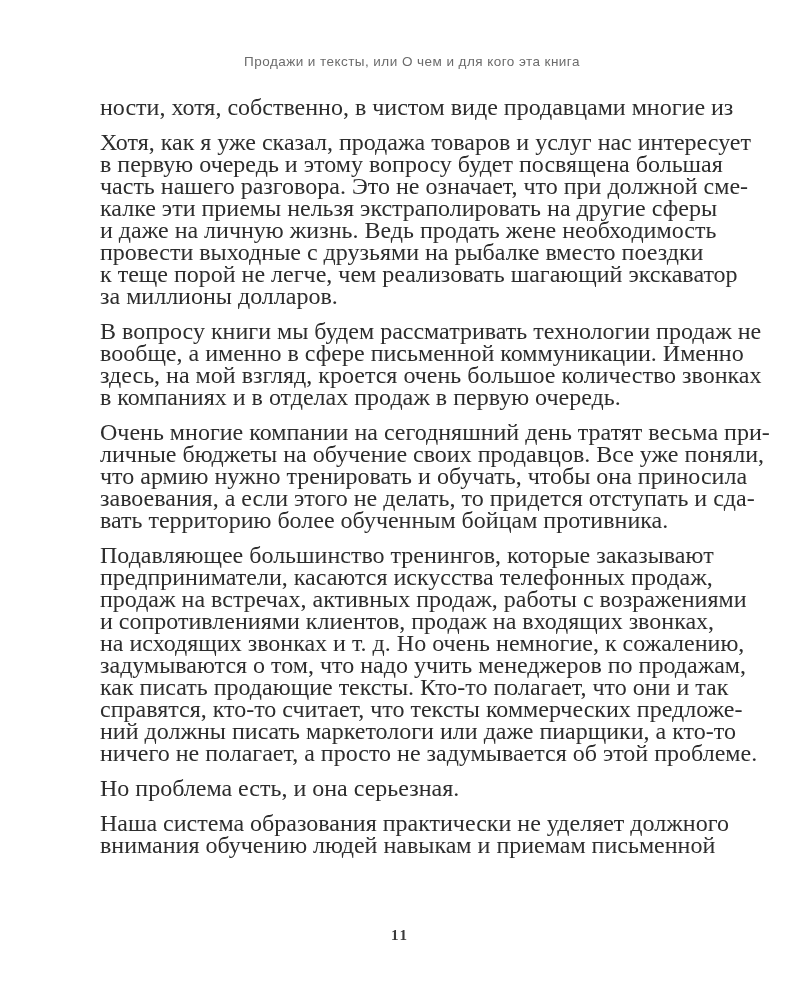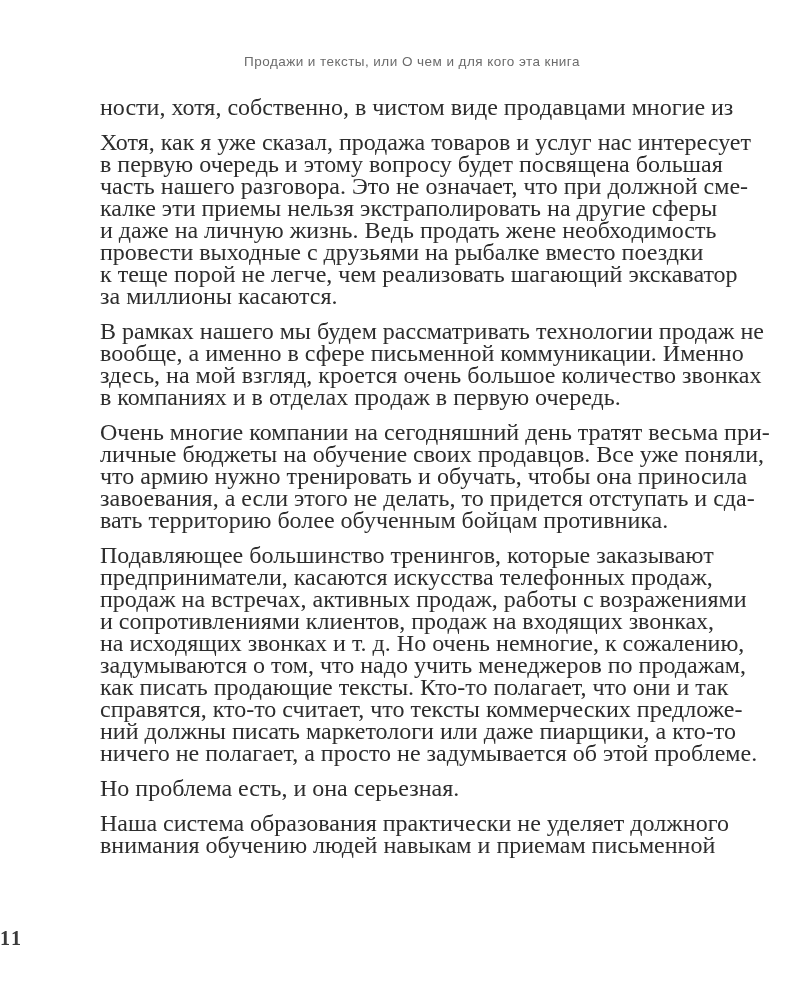--- a/index.html
+++ b/index.html
@@ -84,7 +84,7 @@
         <span class="line fill">и даже на личную жизнь. Ведь продать жене необходимость</span>
         <span class="line fill">провести выходные с друзьями на рыбалке вместо поездки</span>
         <span class="line fill">к теще порой не легче, чем реализовать шагающий экскаватор</span>
-        <span class="line last">за миллионы касаются.</span>
+        <span class="line last">за миллионы долларов.</span>
       </p>
       <p class="paragraph">
         <span class="line fill">В рамках нашего мы будем рассматривать технологии продаж не</span>

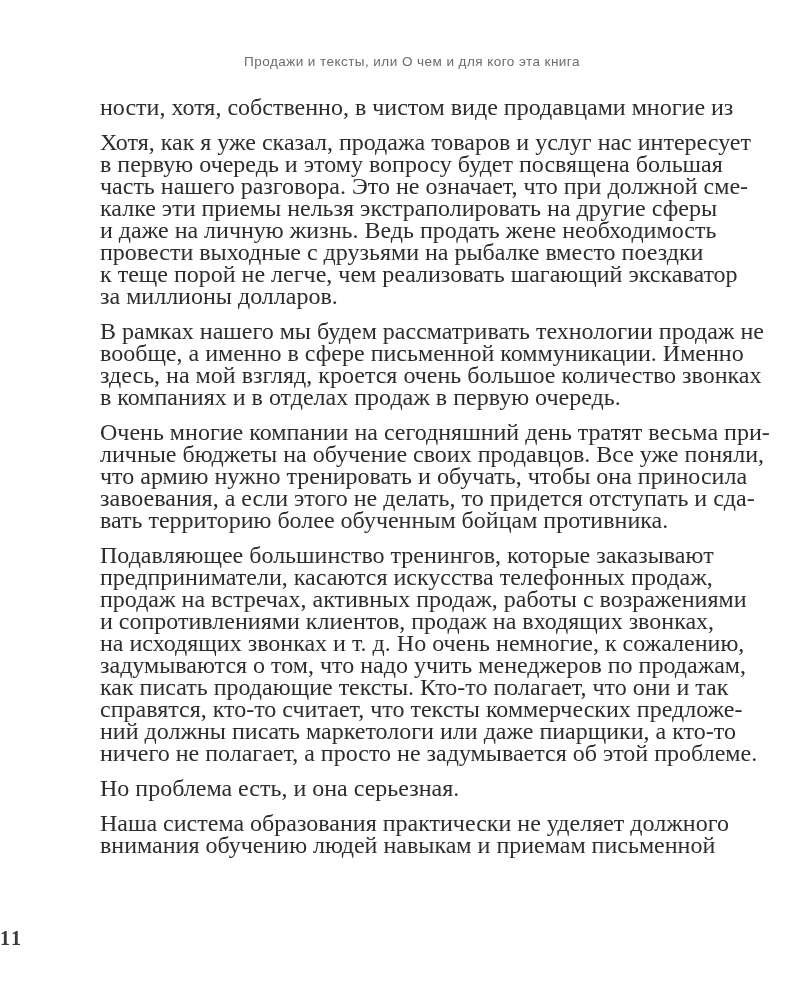--- a/index.html
+++ b/index.html
@@ -87,7 +87,7 @@
         <span class="line last">за миллионы долларов.</span>
       </p>
       <p class="paragraph">
-        <span class="line fill">В рамках нашего мы будем рассматривать технологии продаж не</span>
+        <span class="line fill">В вопросу книги мы будем рассматривать технологии продаж не</span>
         <span class="line fill">вообще, а именно в сфере письменной коммуникации. Именно</span>
         <span class="line fill">здесь, на мой взгляд, кроется очень большое количество звонках</span>
         <span class="line last">в компаниях и в отделах продаж в первую очередь.</span>

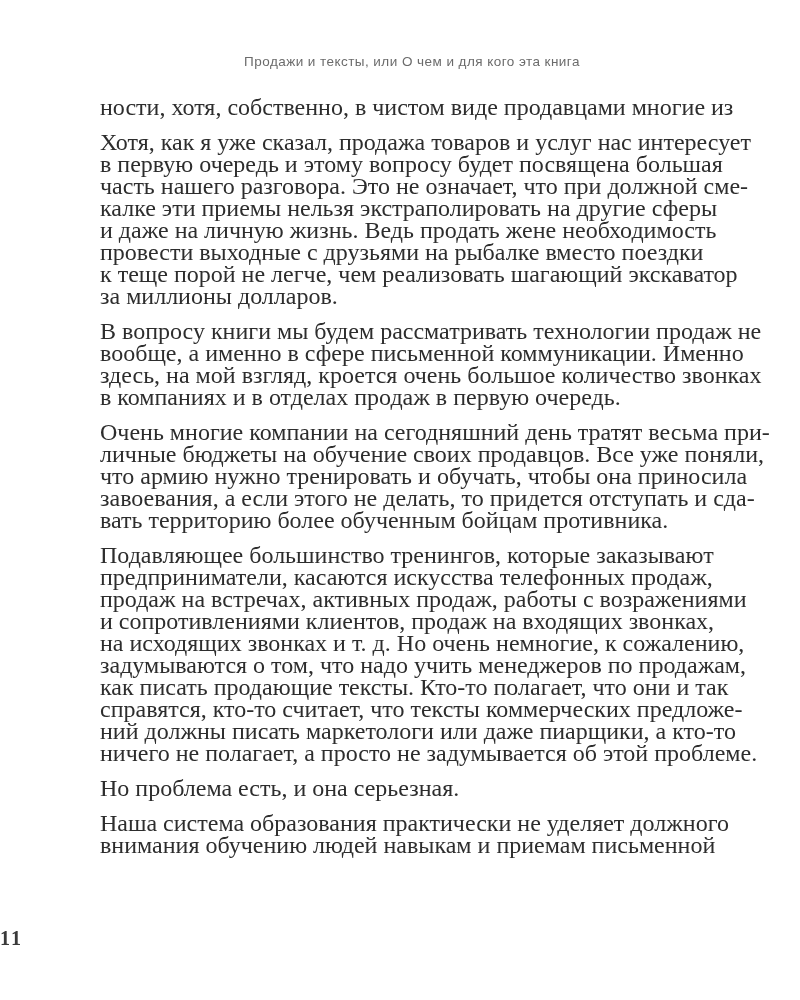--- a/index.html
+++ b/index.html
@@ -59,8 +59,9 @@
     top: 927px;
     left: 0;
     width: 100%;
+    text-align: center;
     font-family: "Liberation Serif", serif;
-    font-size: 20px;
+    font-size: 15px;
     font-weight: 600;
     letter-spacing: 2px;
     color: var(--pagenum-color, #3a3a3a);

